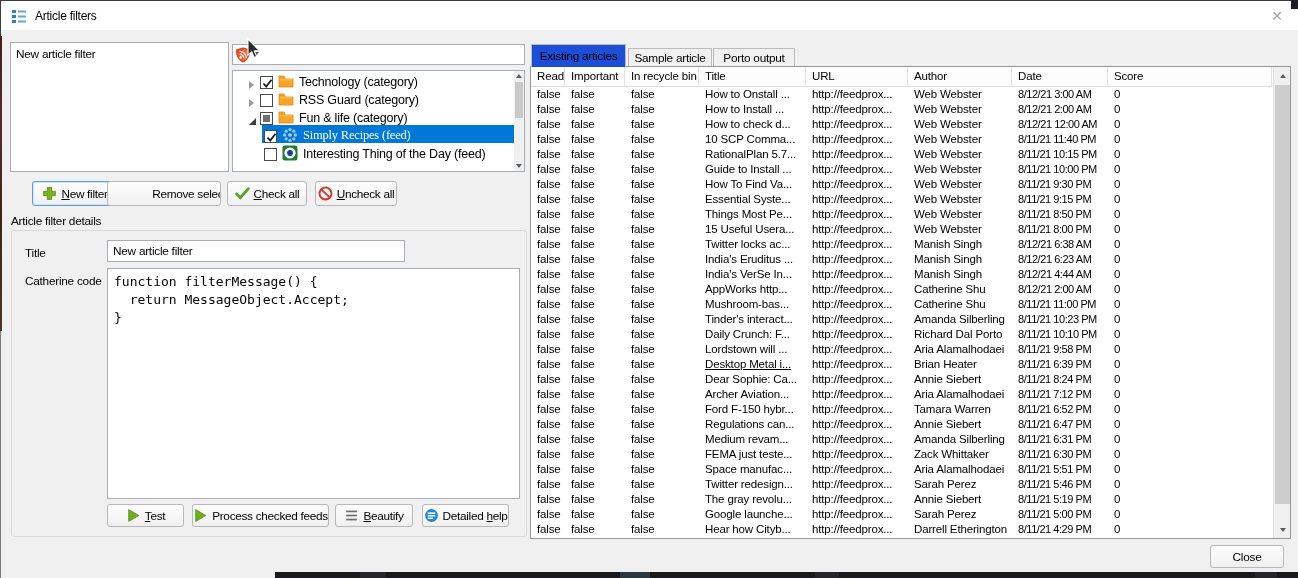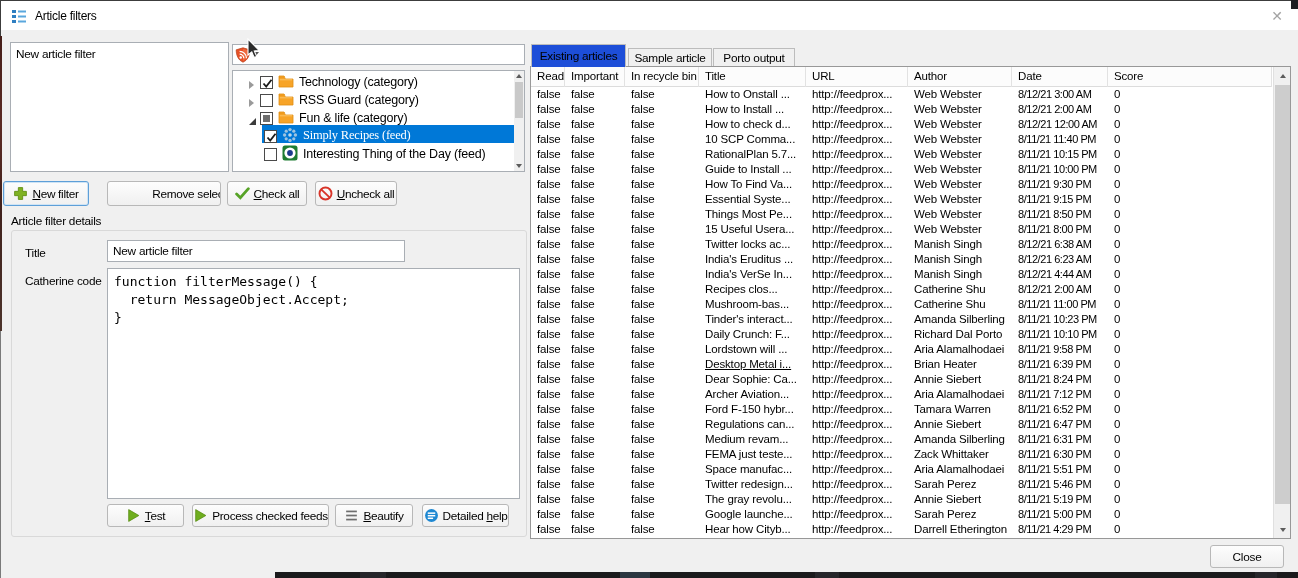--- a/index.html
+++ b/index.html
@@ -239,7 +239,7 @@
 </div>
 
 <div class="list-buttons" id="listButtons">
-    <button class="btn focused" style="left: 3px; width: 86px;">
+    <button class="btn focused" style="left: 32px; width: 86px;">
       <span class="ico"><svg width="15" height="15" viewBox="0 0 14 14">
           <path d="M5 1.5 h4 v3.5 h3.5 v4 H9 v3.5 H5 V9 H1.5 V5 H5 Z" fill="#7fb222" stroke="#5f8c12" stroke-width="0.8"></path>
         </svg></span>

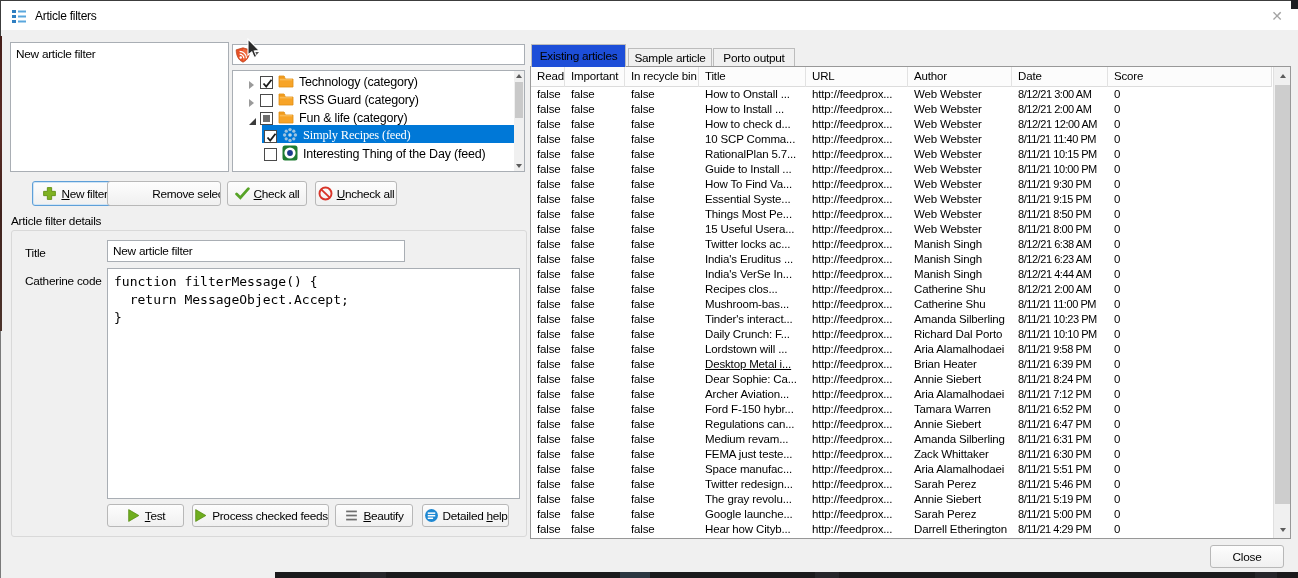--- a/index.html
+++ b/index.html
@@ -471,7 +471,7 @@
         <div class="td c0" style="width: 34px;">false</div>
         <div class="td c1" style="width: 60px;">false</div>
         <div class="td c2" style="width: 74px;">false</div>
-        <div class="td c3" style="width: 107px;">Recipes clos...</div>
+        <div class="td c3" style="width: 107px;">AppWorks http...</div>
         <div class="td c4" style="width: 102px;">http://feedprox...</div>
         <div class="td c5" style="width: 104px;">Catherine Shu</div>
         <div class="td c6" style="width: 96px;">8/12/21 2:00 AM</div>

